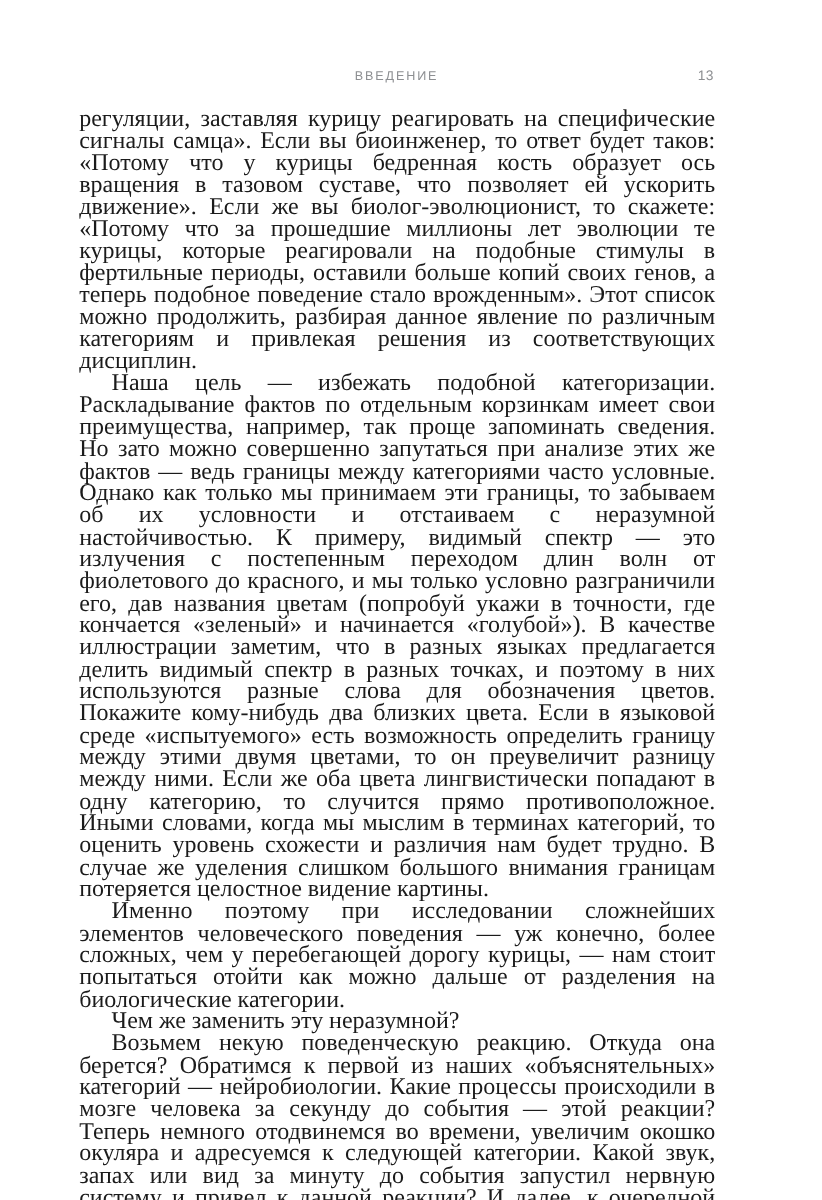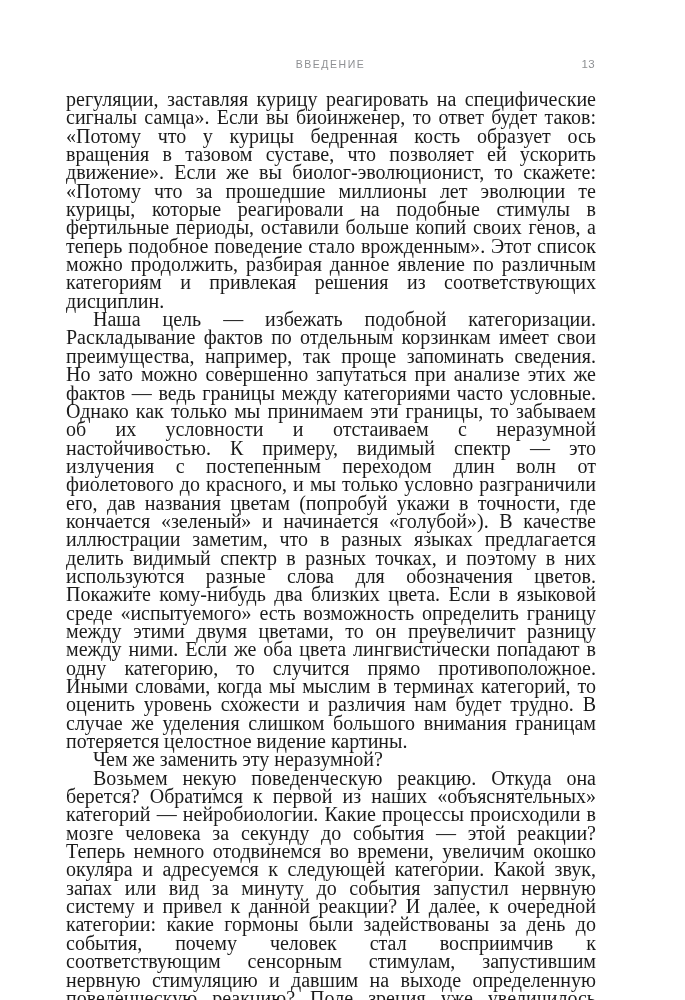--- a/index.html
+++ b/index.html
@@ -95,6 +95,7 @@
 
     <p class="para">Наша цель — избежать подобной категоризации. Раскладывание фактов по отдельным корзинкам имеет свои преимущества, например, так проще запоминать сведения. Но зато можно совершенно запутаться при анализе этих же фактов — ведь границы между категориями часто условные. Однако как только мы принимаем эти границы, то забываем об их условности и отстаиваем с неразумной настойчивостью. К примеру, видимый спектр — это излучения с постепенным переходом длин волн от фиолетового до красного, и мы только условно разграничили его, дав названия цветам (попробуй укажи в точности, где кончается «зеленый» и начинается «голубой»). В качестве иллюстрации заметим, что в разных языках предлагается делить видимый спектр в разных точках, и поэтому в них используются разные слова для обозначения цветов. Покажите кому-нибудь два близких цвета. Если в языковой среде «испытуемого» есть возможность определить границу между этими двумя цветами, то он преувеличит разницу между ними. Если же оба цвета лингвистически попадают в одну категорию, то случится прямо противоположное. Иными словами, когда мы мыслим в терминах категорий, то оценить уровень схожести и различия нам будет трудно. В случае же уделения слишком большого внимания границам потеряется целостное видение картины.</p>
 
+    <p class="para">Именно поэтому при исследовании сложнейших элементов человеческого поведения — уж конечно, более сложных, чем у перебегающей дорогу курицы, — нам стоит попытаться отойти как можно дальше от разделения на биологические категории.</p>
 
     <p class="para">Чем же заменить эту неразумной?</p>
 

